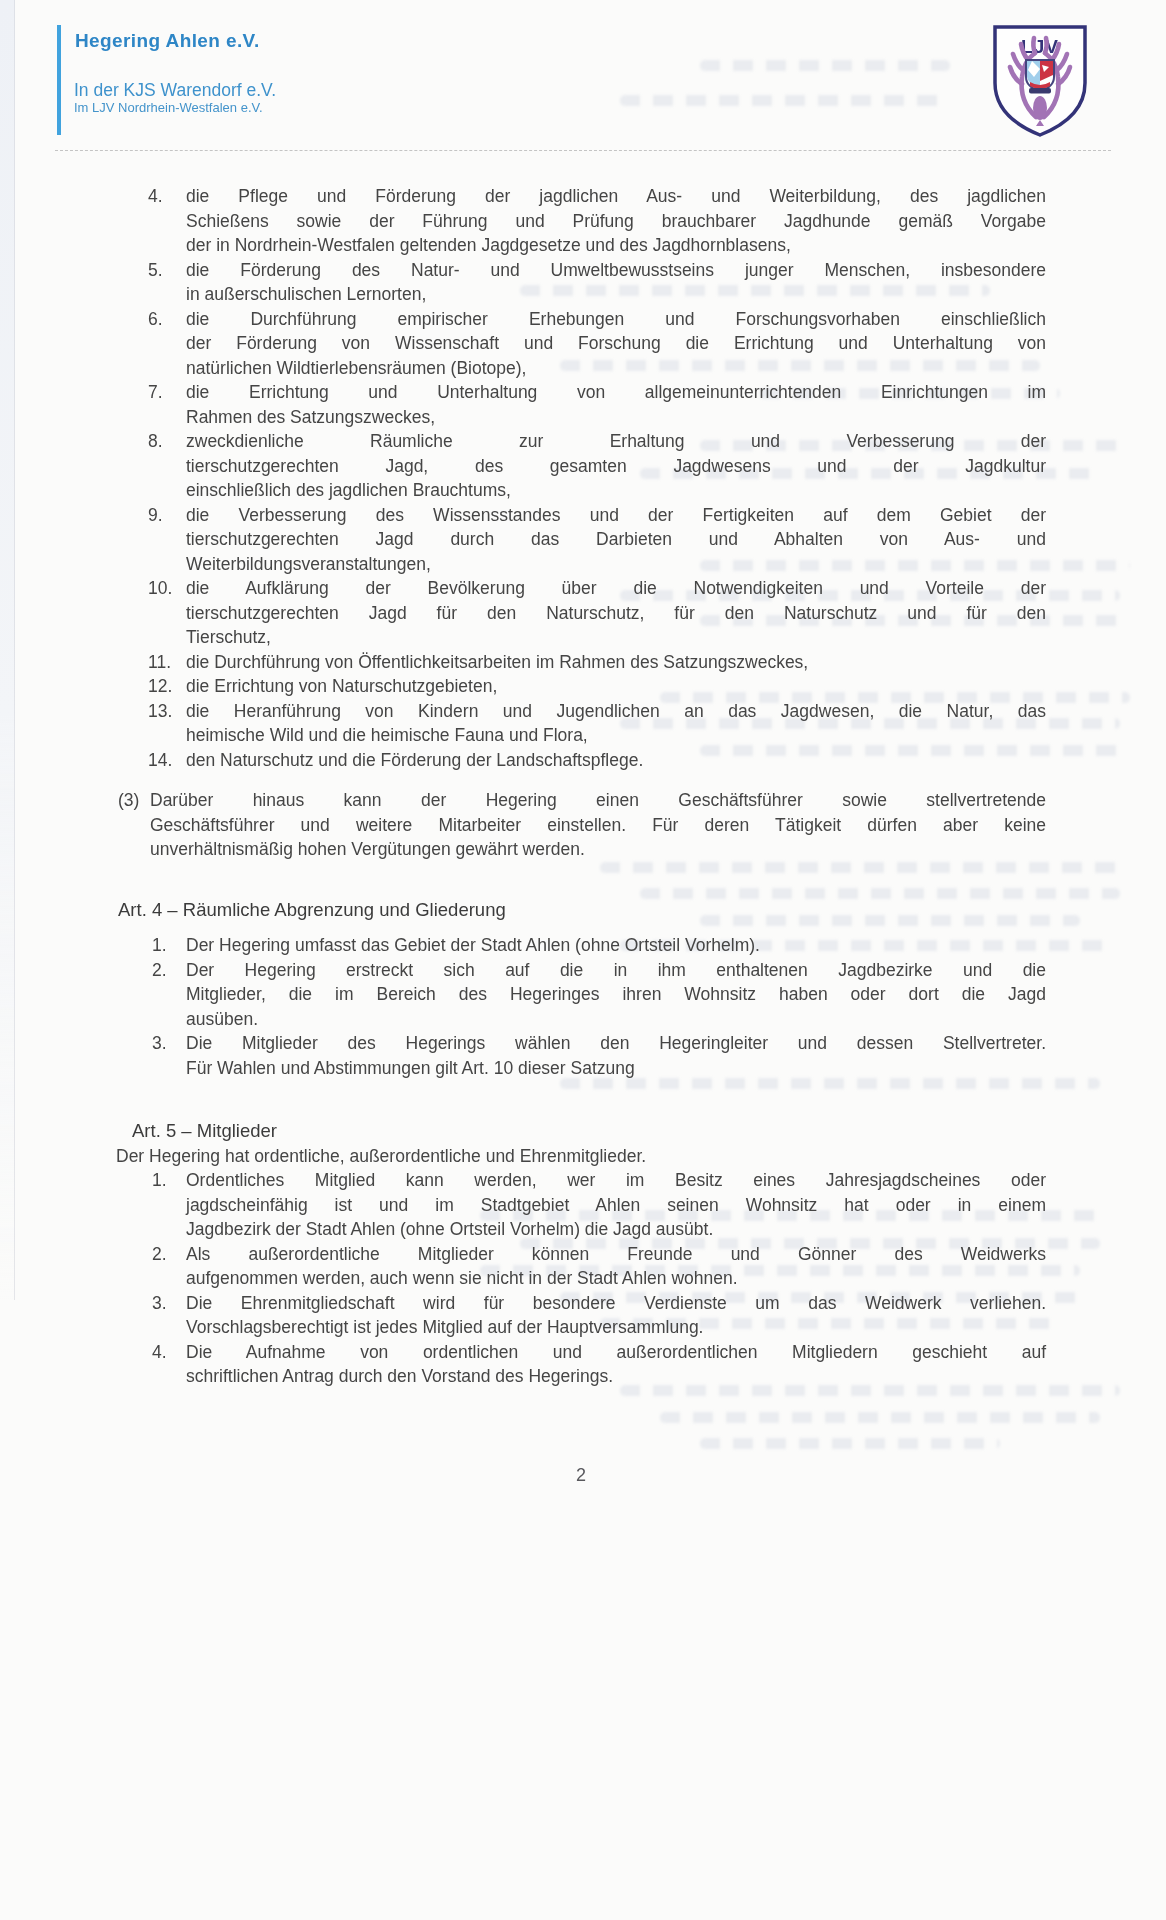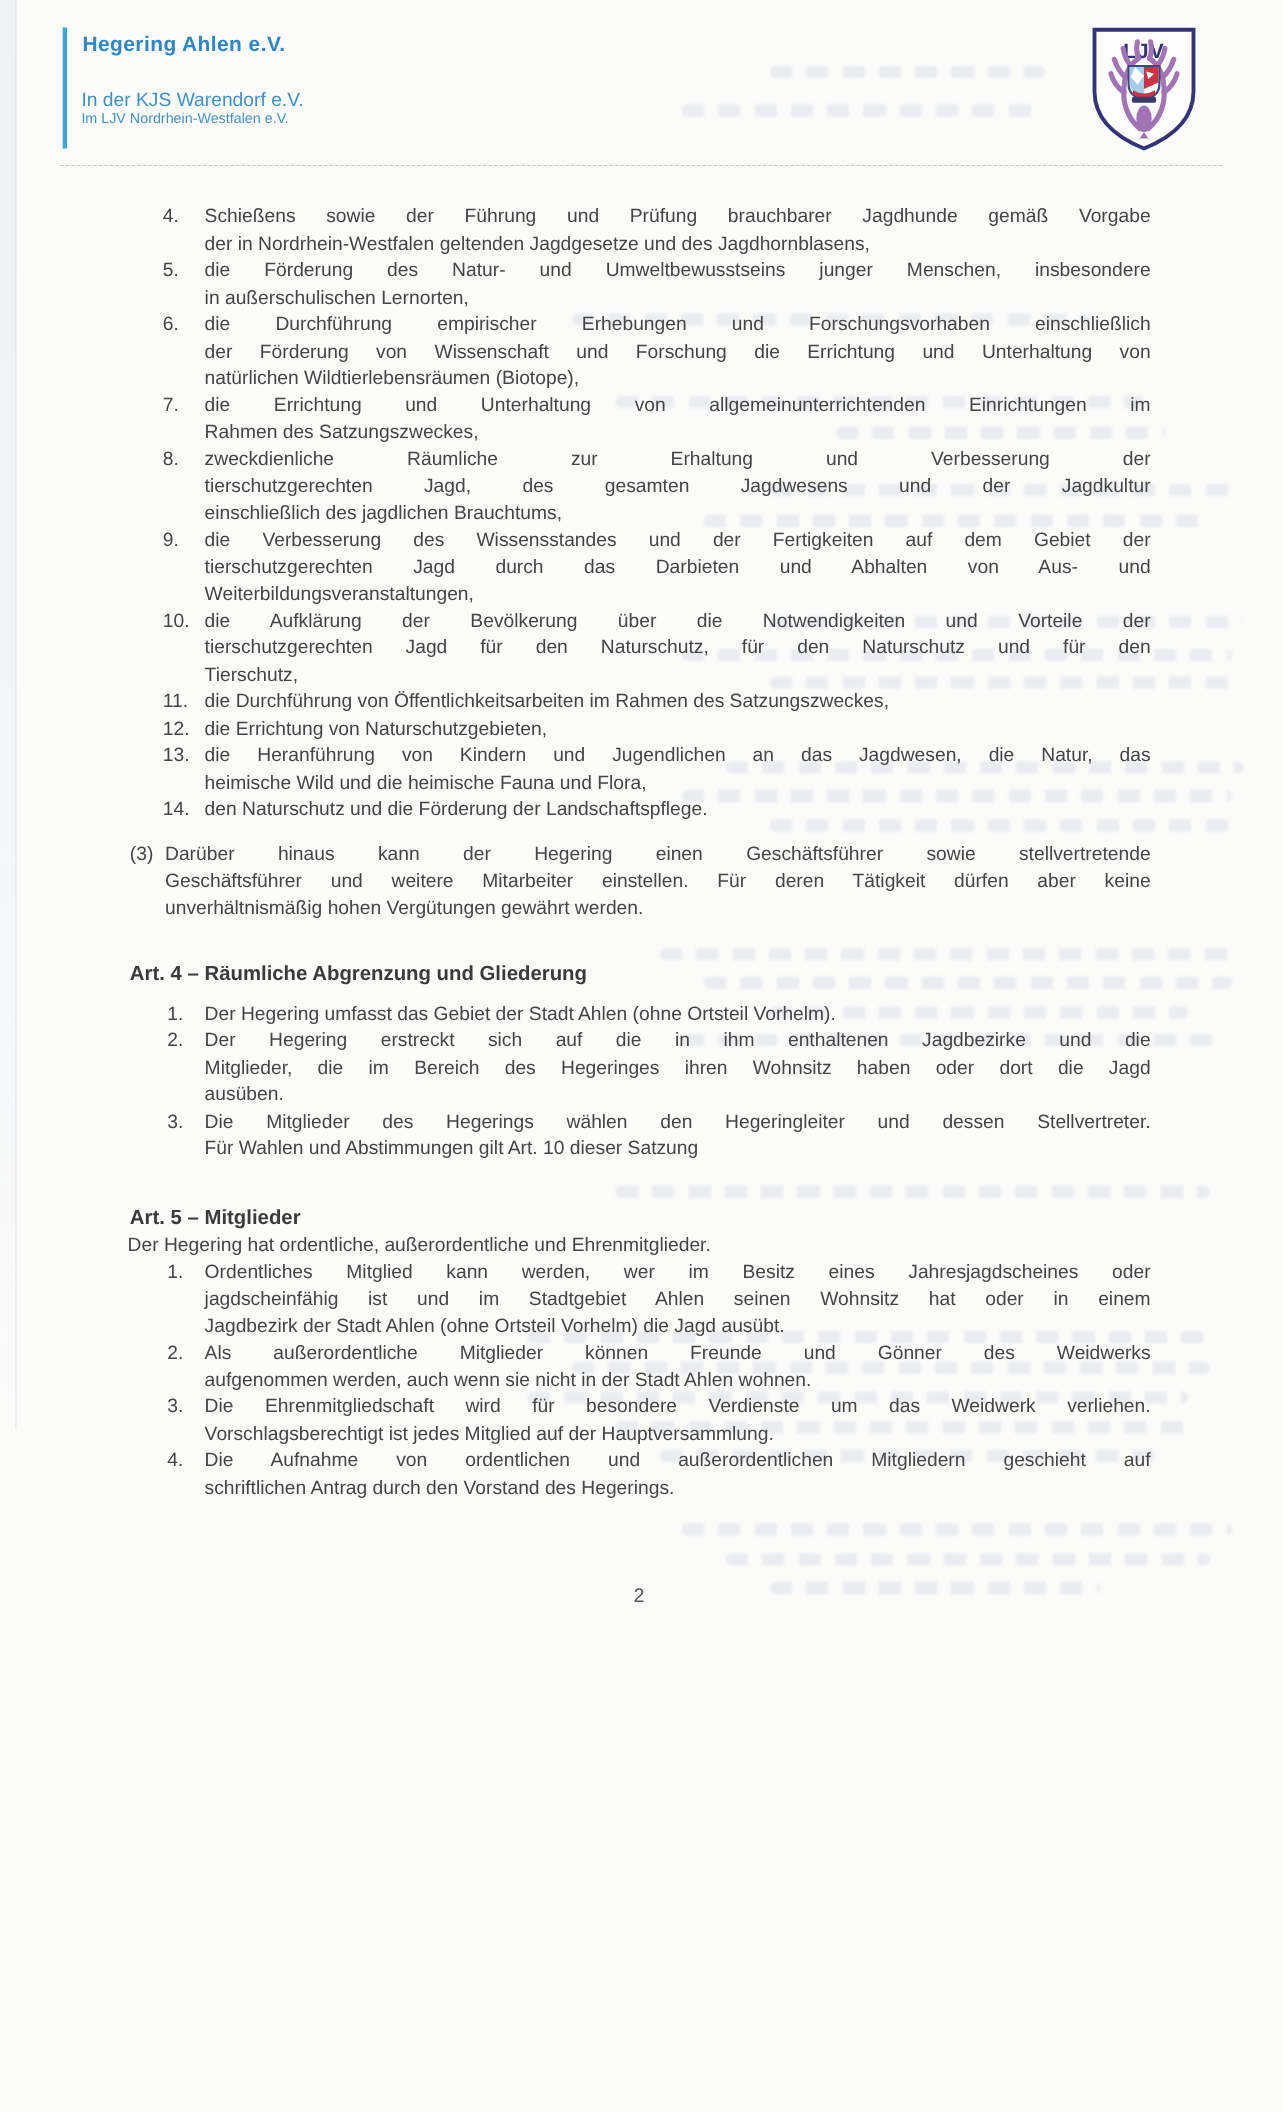--- a/index.html
+++ b/index.html
@@ -130,6 +130,7 @@
       <div class="li-row">
         <div class="li-num">4.</div>
         <div class="li-body">
+          <div class="jline">die Pflege und Förderung der jagdlichen Aus- und Weiterbildung, des jagdlichen</div>
           <div class="jline">Schießens sowie der Führung und Prüfung brauchbarer Jagdhunde gemäß Vorgabe</div>
           <div class="jline jlast">der in Nordrhein-Westfalen geltenden Jagdgesetze und des Jagdhornblasens,</div>
         </div>

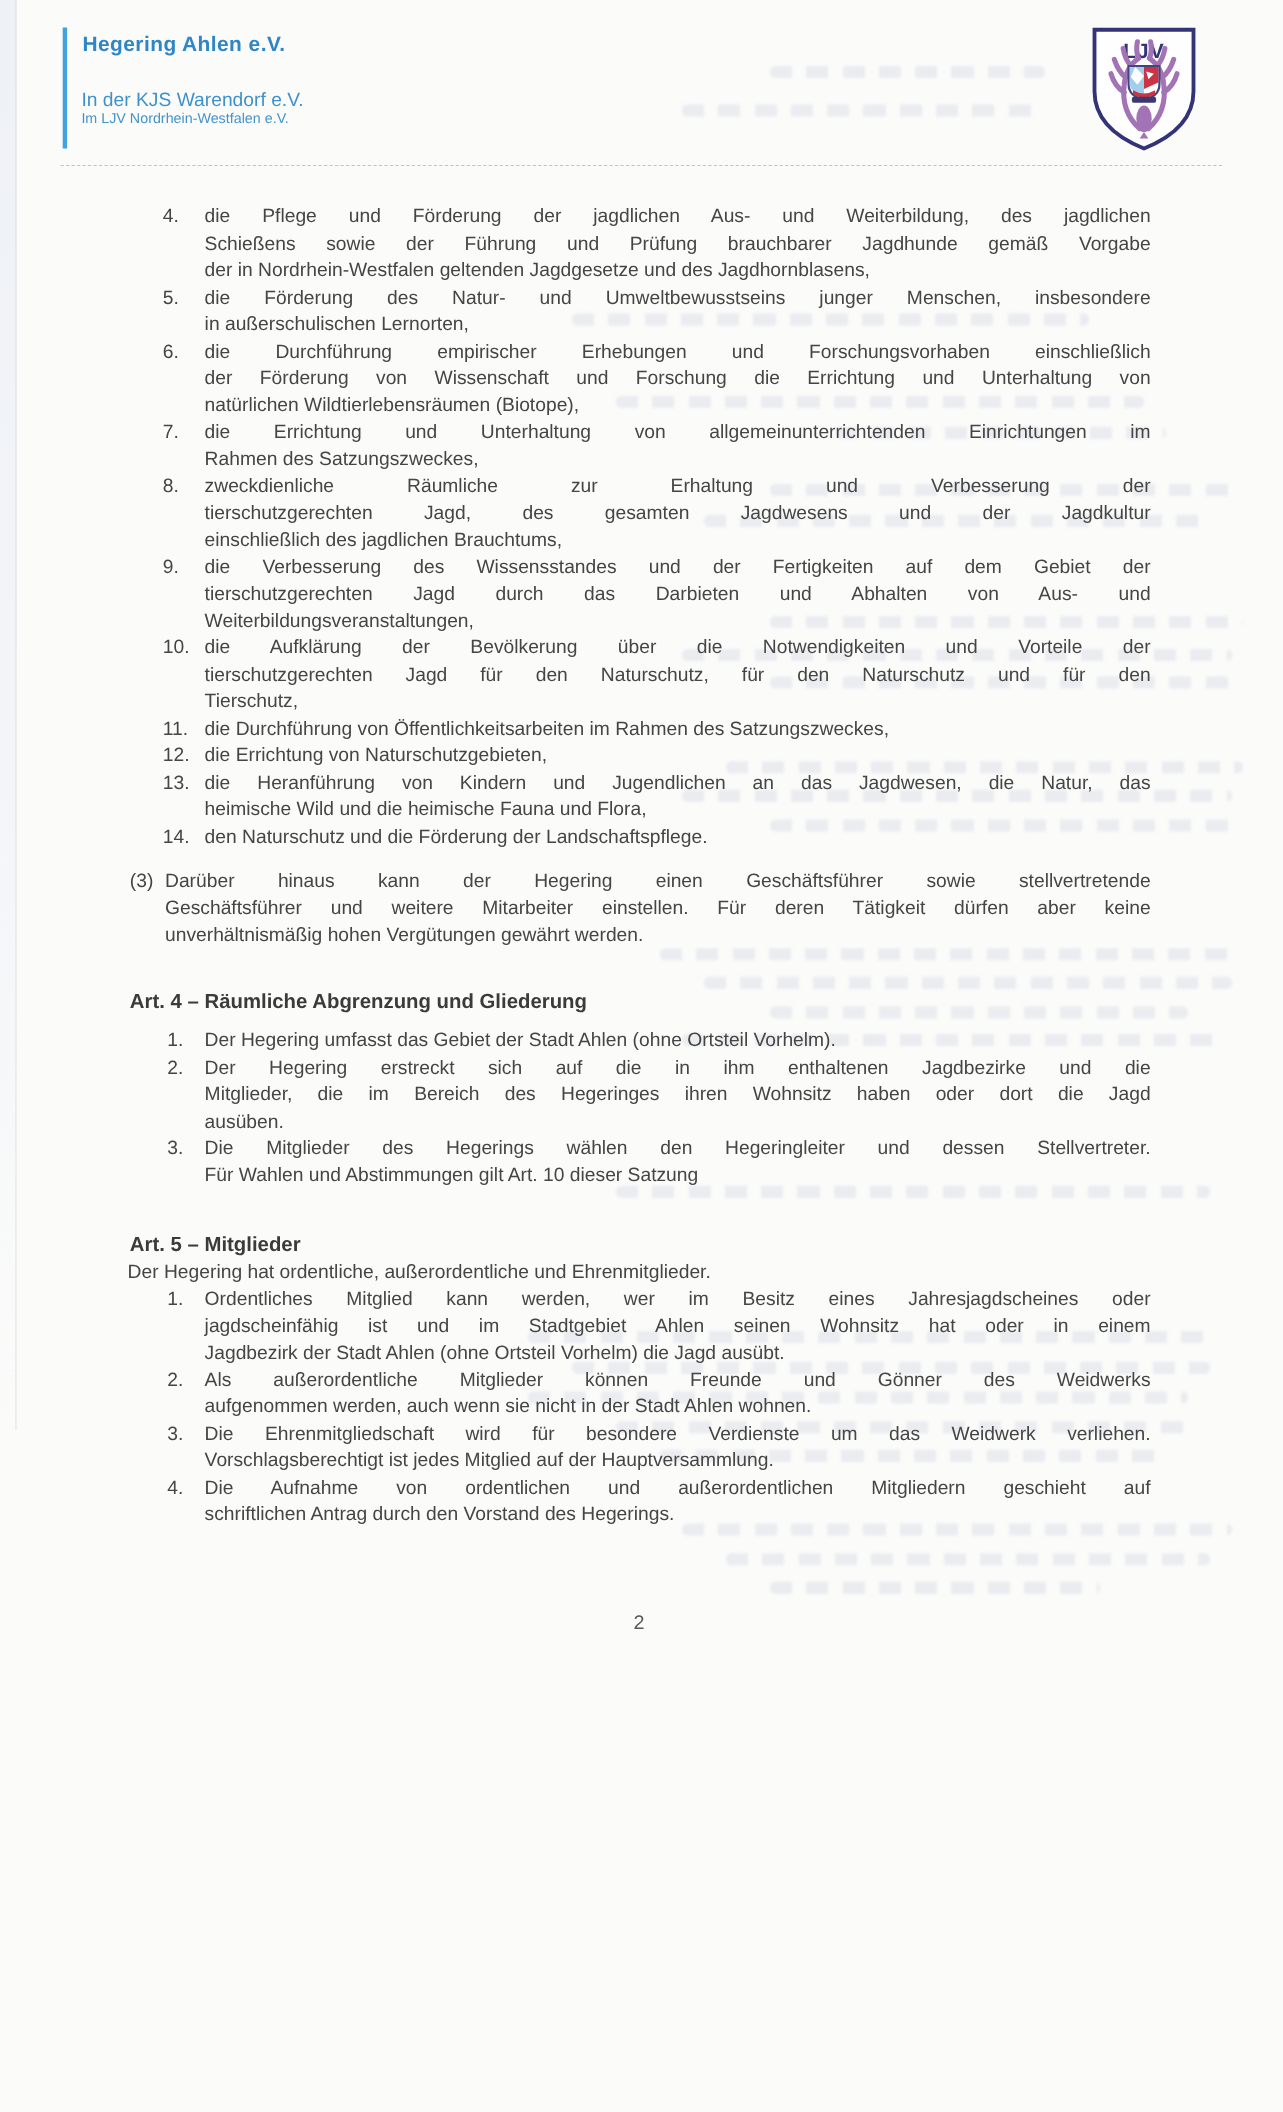--- a/index.html
+++ b/index.html
@@ -43,7 +43,7 @@
   .para{display:flex;margin-top:16px;}
   .para-label{flex:0 0 34px;box-sizing:border-box;padding-left:2px;}
   .para-body{flex:1 1 auto;}
-  .heading{font-weight:bold;font-size:18.5px;color:#3b3b3b;padding-left:2px;}
+  .heading{font-weight:normal;font-size:18.5px;color:#3b3b3b;padding-left:2px;}
   #art4-heading{margin-top:36px;}
   #art4-list{margin-top:11px;}
   #art5-heading{margin-top:39px;}

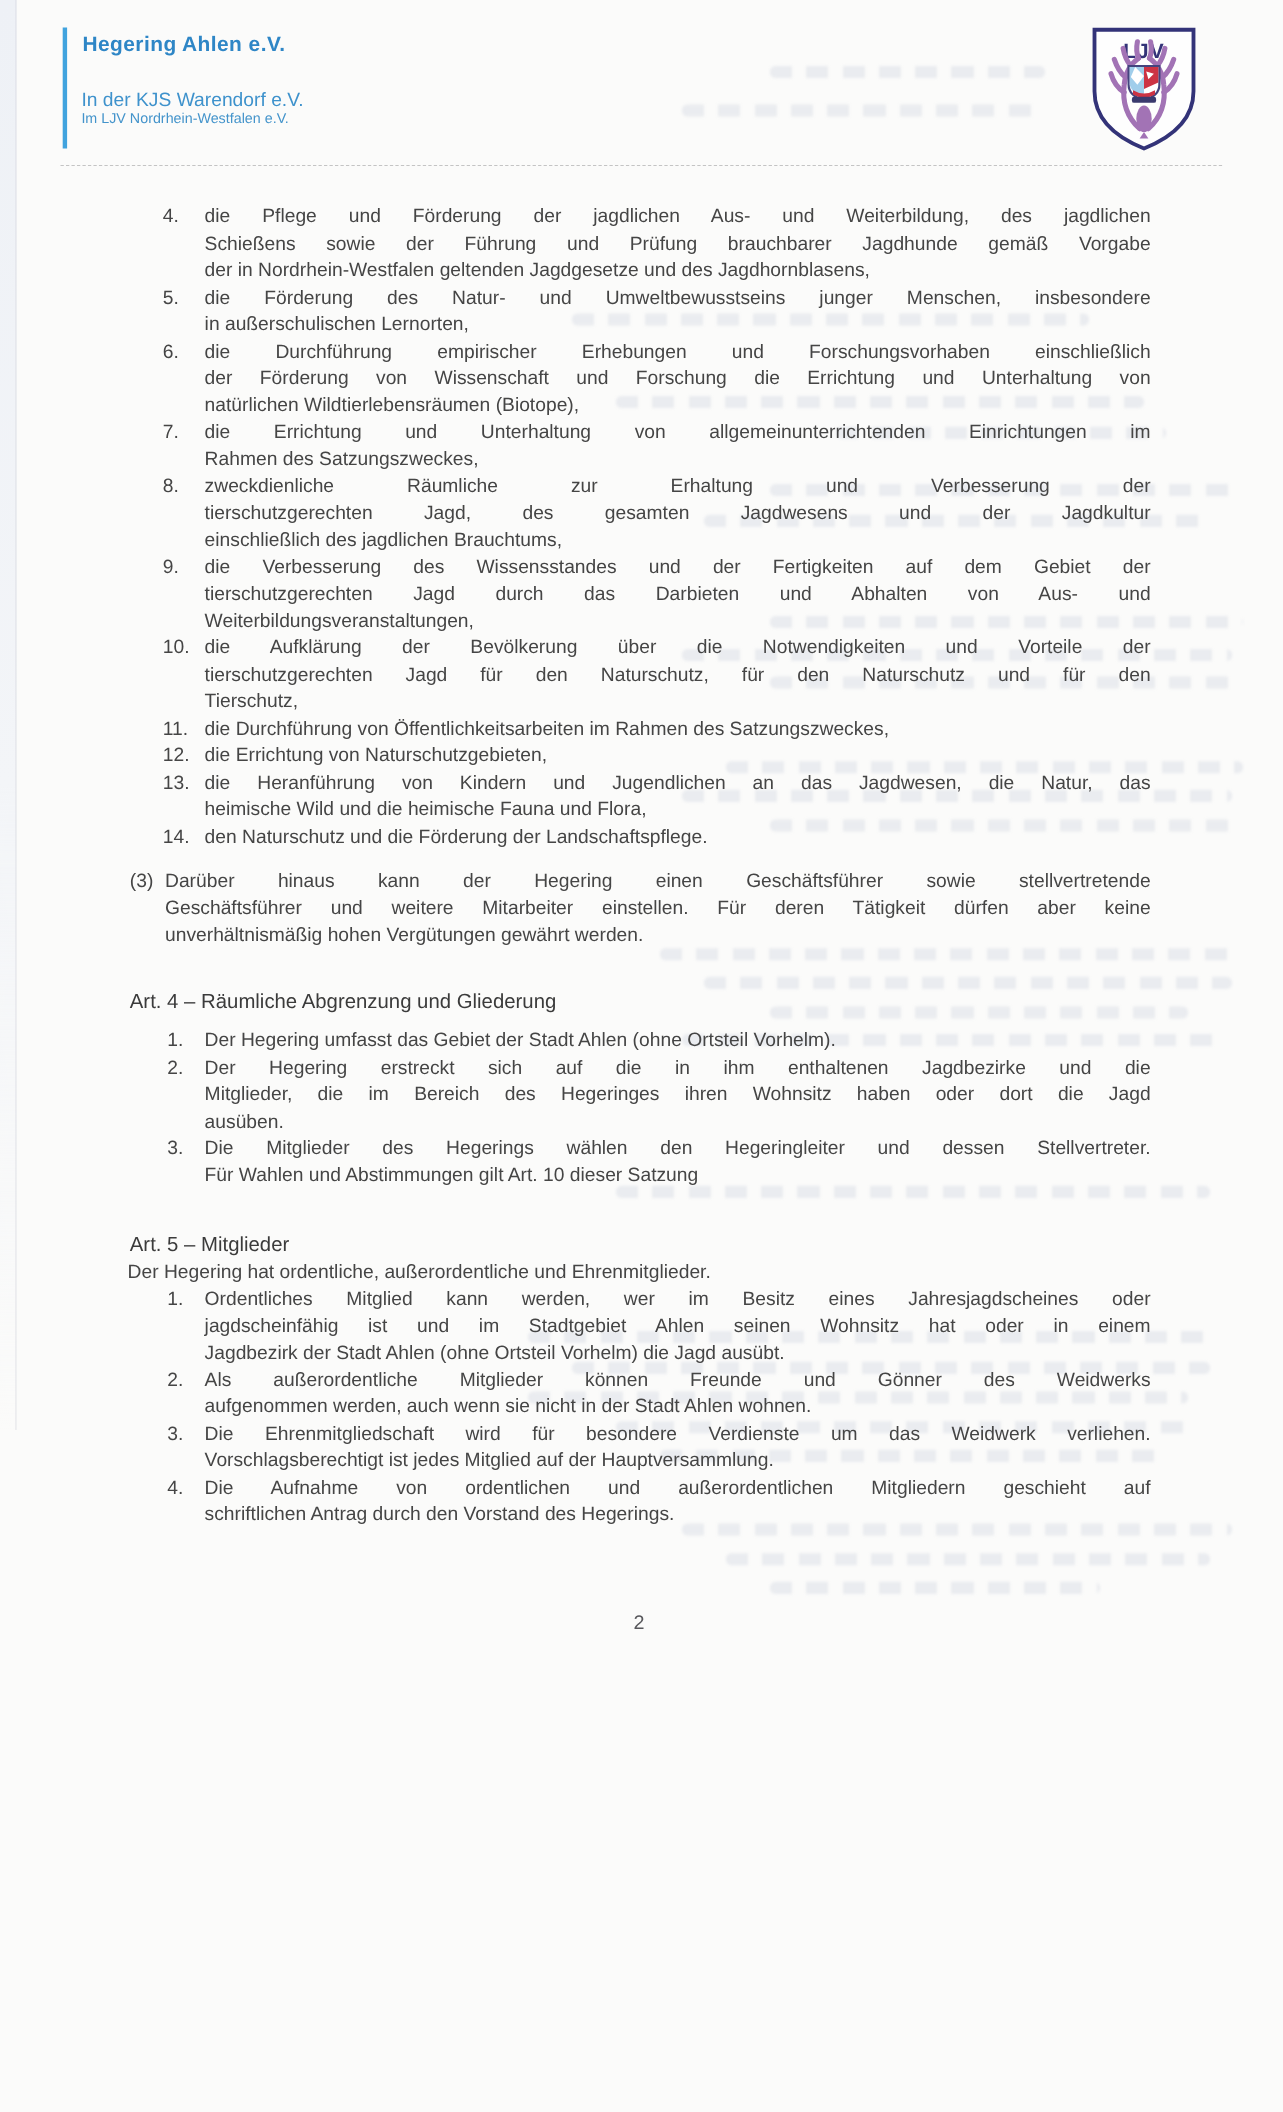--- a/index.html
+++ b/index.html
@@ -46,7 +46,7 @@
   .heading{font-weight:normal;font-size:18.5px;color:#3b3b3b;padding-left:2px;}
   #art4-heading{margin-top:36px;}
   #art4-list{margin-top:11px;}
-  #art5-heading{margin-top:39px;}
+  #art5-heading{margin-top:39px;margin-left:14px;}
   .intro{}
   .page-num{margin-top:74px;text-align:center;color:#58585c;font-size:18px;}
 </style>

